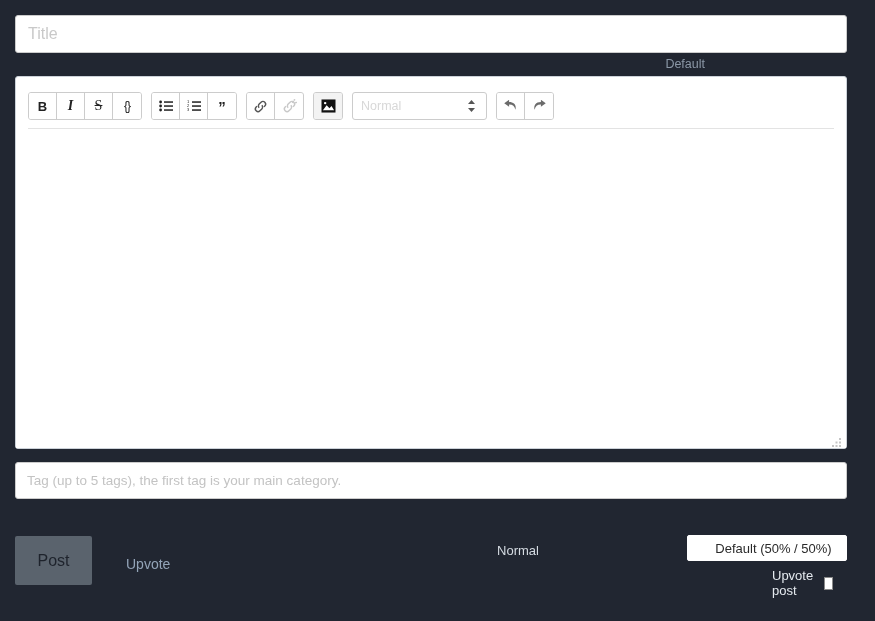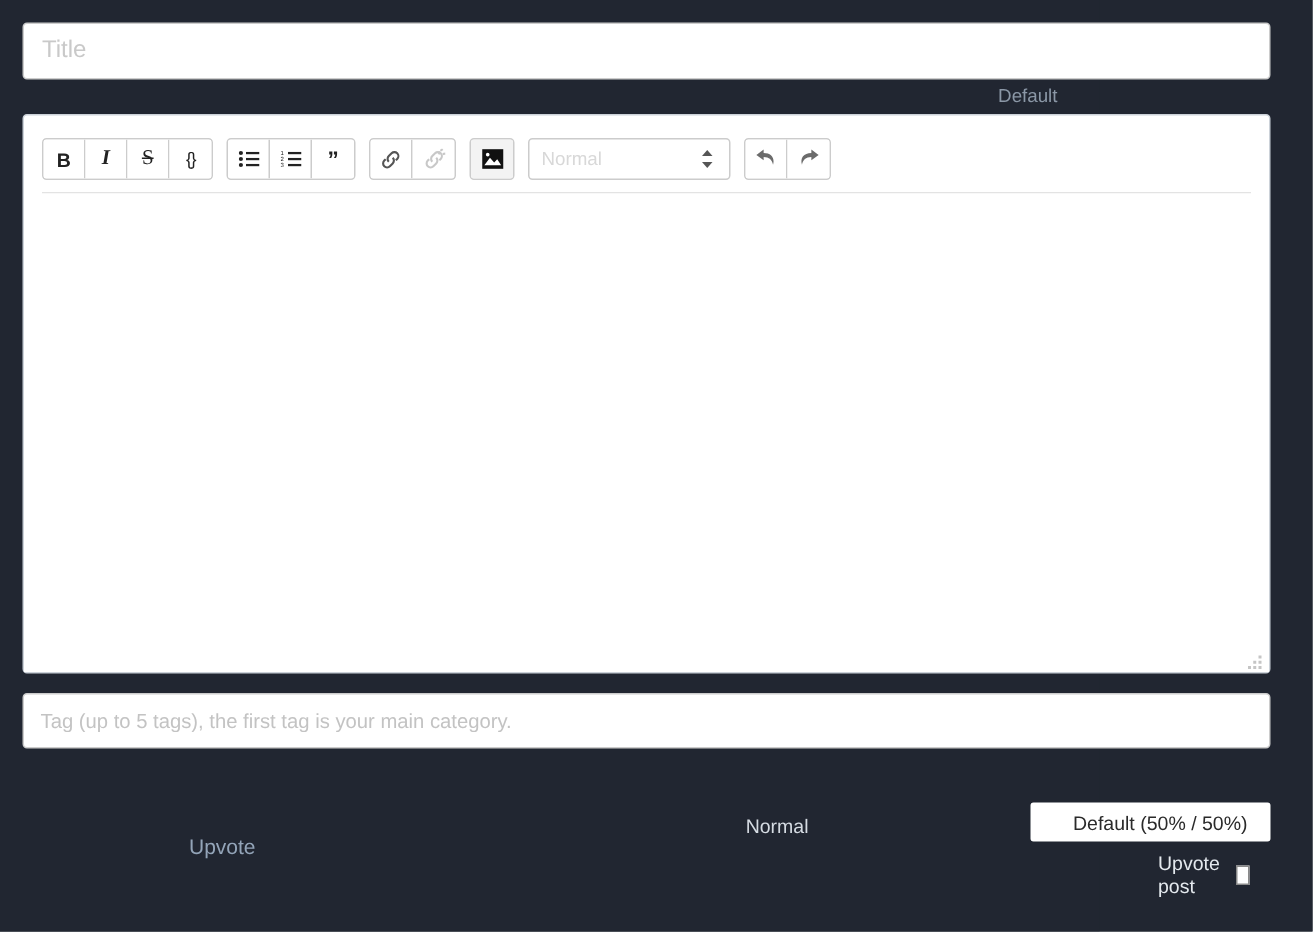--- a/index.html
+++ b/index.html
@@ -360,6 +360,7 @@
 
   <input class="tags-input" type="text" placeholder="Tag (up to 5 tags), the first tag is your main category." style="">
 
+  <button class="post-button">Post</button>
 
   <a class="clear-link">Upvote</a>
 

